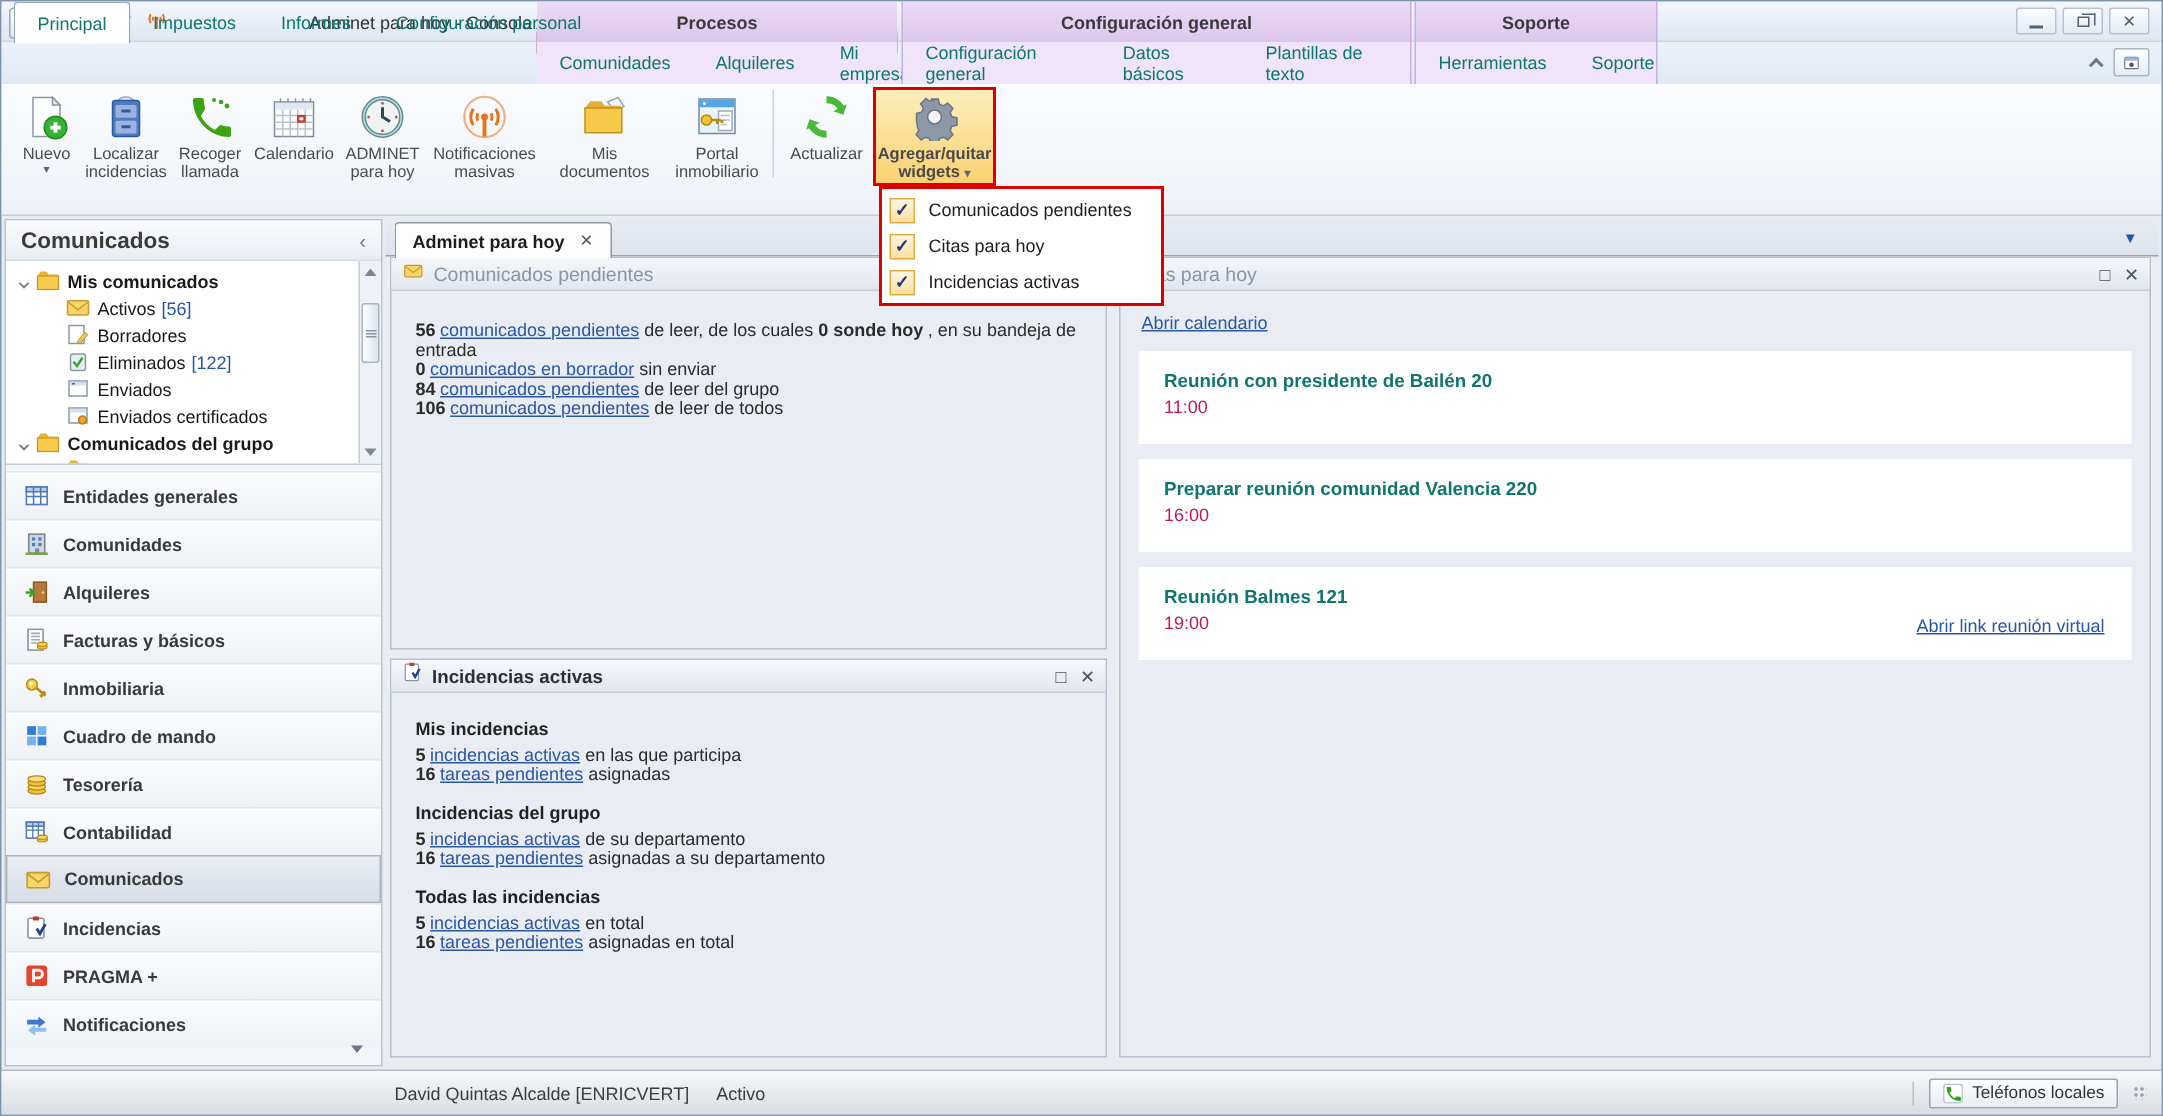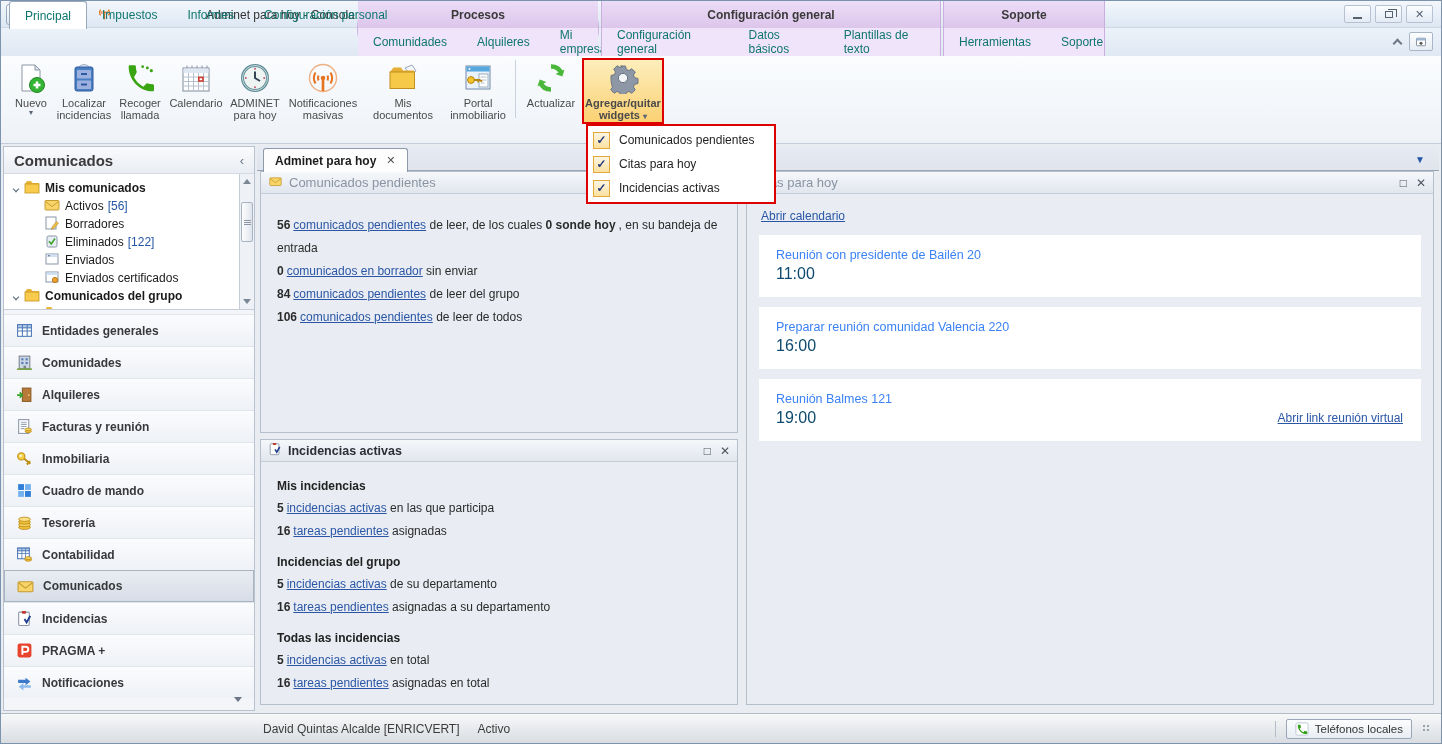--- a/index.html
+++ b/index.html
@@ -84,7 +84,7 @@
   .w-inc { left:3px; top:293px; width:478px; bottom:6px; }
   .w-cit { left:489px; top:25px; right:5px; bottom:6px; }
   .combody { padding:20px 16px; }
-  .stat-line { font-size:12px; color:#2b2b2b; line-height:23px; }
+  .stat-line { font-size:12px; color:#2b2b2b; line-height:13px; }
   .stat-line b { margin-right:3px; }
   .lnk { color:#2a56a5; text-decoration:underline; cursor:pointer; }
   .incbody { padding:17px 16px; }

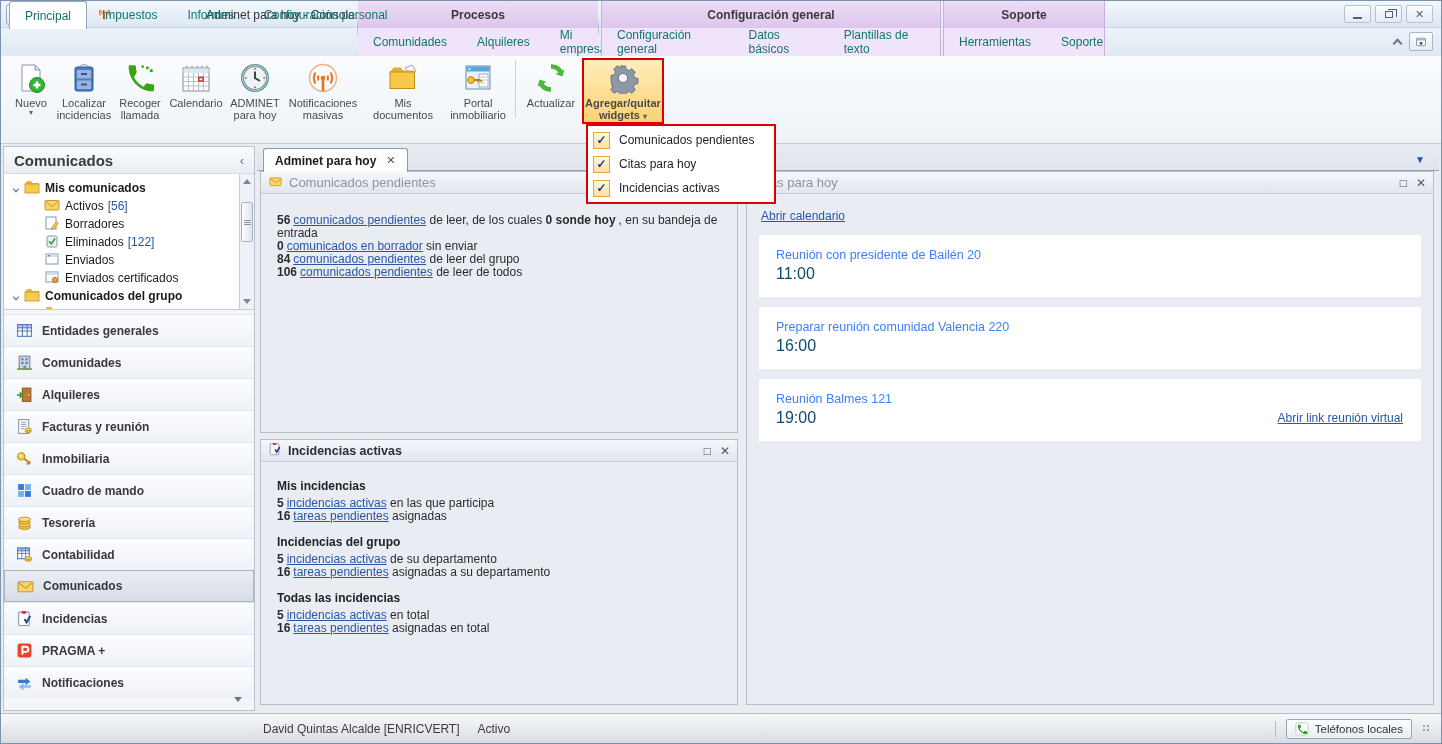--- a/index.html
+++ b/index.html
@@ -93,7 +93,7 @@
   .citbody { position:relative; padding:12px; }
   .cal-link { font-size:12px; display:inline-block; margin:2px 0 12px 2px; }
   .appt { background:#fff; height:62px; margin-bottom:10px; padding:13px 17px; position:relative; }
-  .appt-title { font-size:12.5px; font-weight:normal; color:#3b82f6; }
+  .appt-title { font-size:12.5px; font-weight:bold; color:#0f766e; }
   .appt-time { font-size:16px; color:#0c4a6e; margin-top:3px; }
   .appt-link { position:absolute; right:18px; top:32px; font-size:12px; }
 

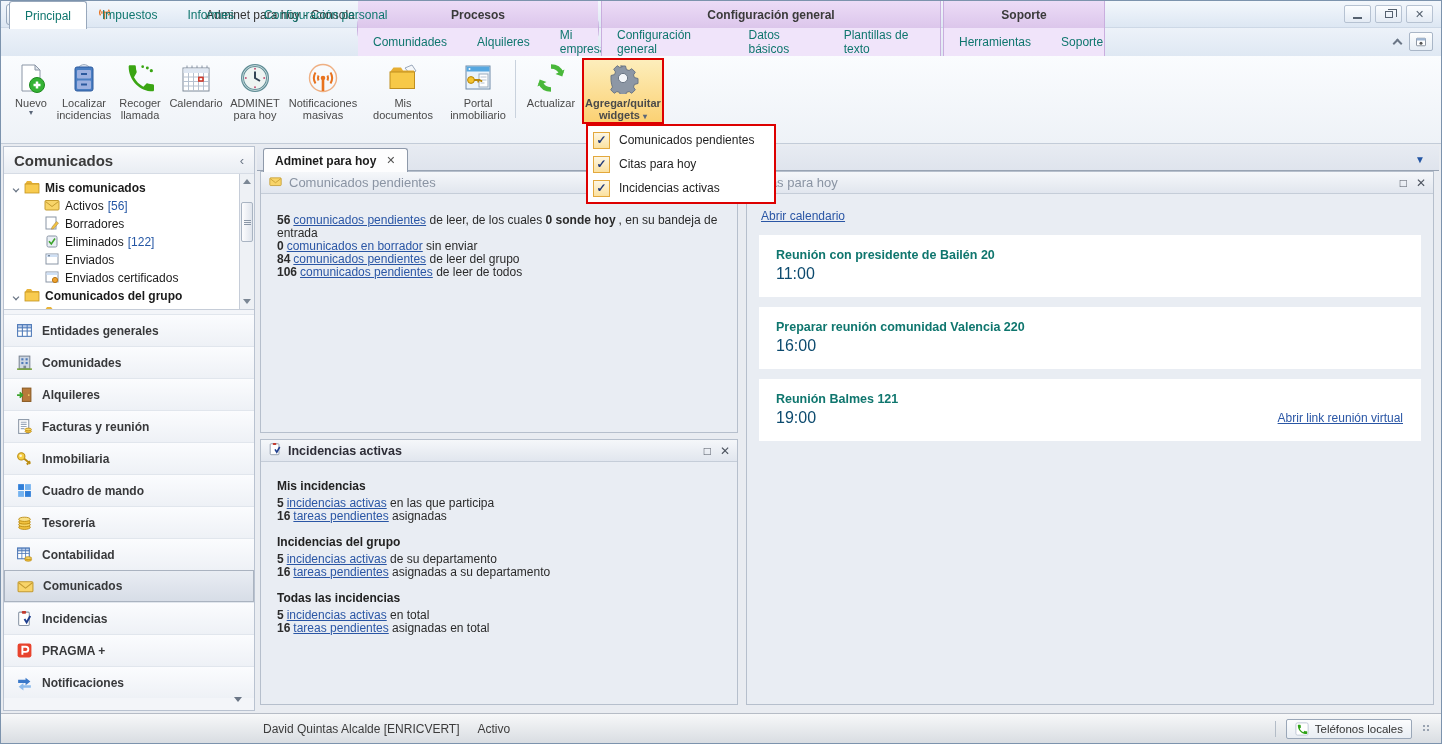--- a/index.html
+++ b/index.html
@@ -94,7 +94,7 @@
   .cal-link { font-size:12px; display:inline-block; margin:2px 0 12px 2px; }
   .appt { background:#fff; height:62px; margin-bottom:10px; padding:13px 17px; position:relative; }
   .appt-title { font-size:12.5px; font-weight:bold; color:#0f766e; }
-  .appt-time { font-size:16px; color:#0c4a6e; margin-top:3px; }
+  .appt-time { font-size:12px; color:#be185d; margin-top:3px; }
   .appt-link { position:absolute; right:18px; top:32px; font-size:12px; }
 
   

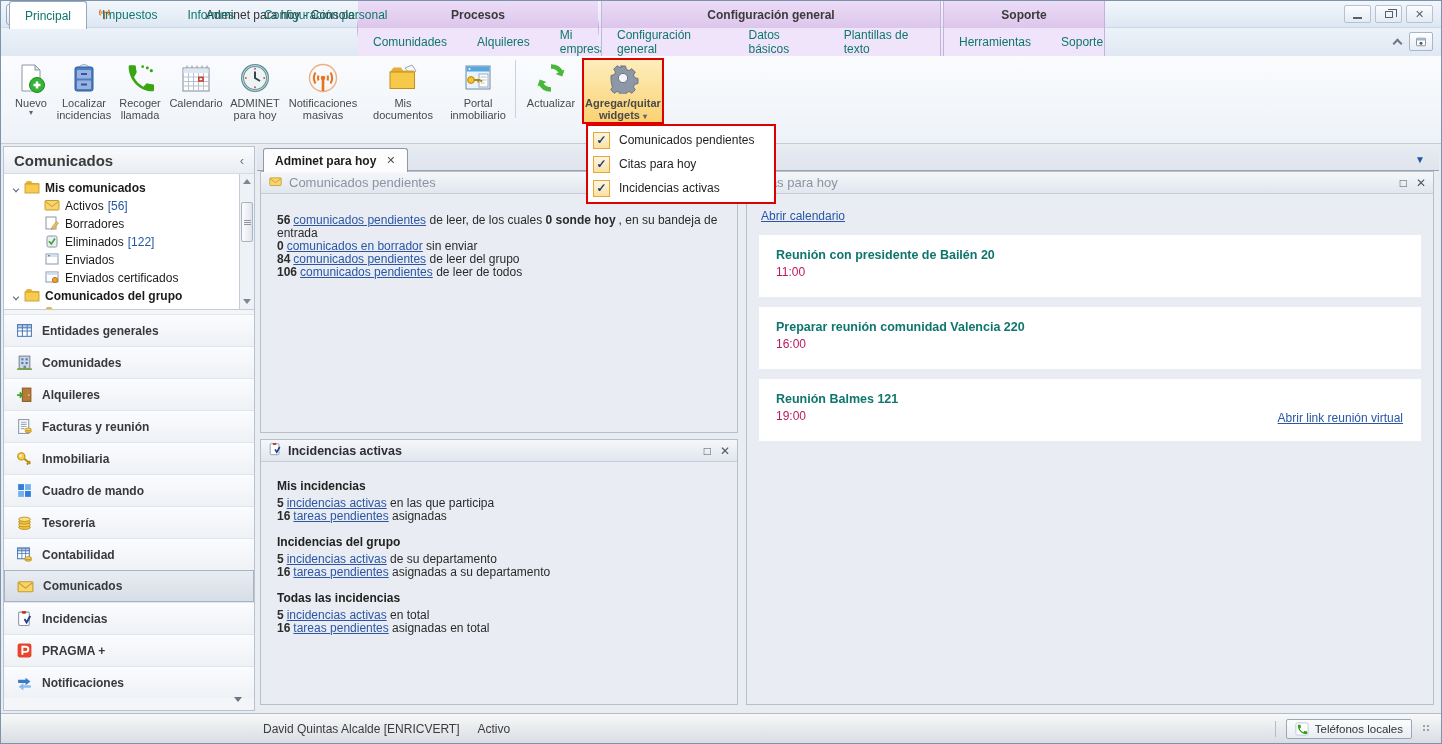--- a/index.html
+++ b/index.html
@@ -451,7 +451,7 @@
               <ellipse cx="11.5" cy="12.5" rx="3" ry="1.3" fill="#f2c23e" stroke="#b8860b" stroke-width="0.7"></ellipse>
               <ellipse cx="11.5" cy="10.8" rx="3" ry="1.3" fill="#f6d464" stroke="#b8860b" stroke-width="0.7"></ellipse>
             </svg></span>
-        <span>Facturas y reunión</span>
+        <span>Facturas y básicos</span>
       </div>
       <div class="nav-item">
         <span class="ni"><svg width="17" height="17" viewBox="0 0 16 16">

